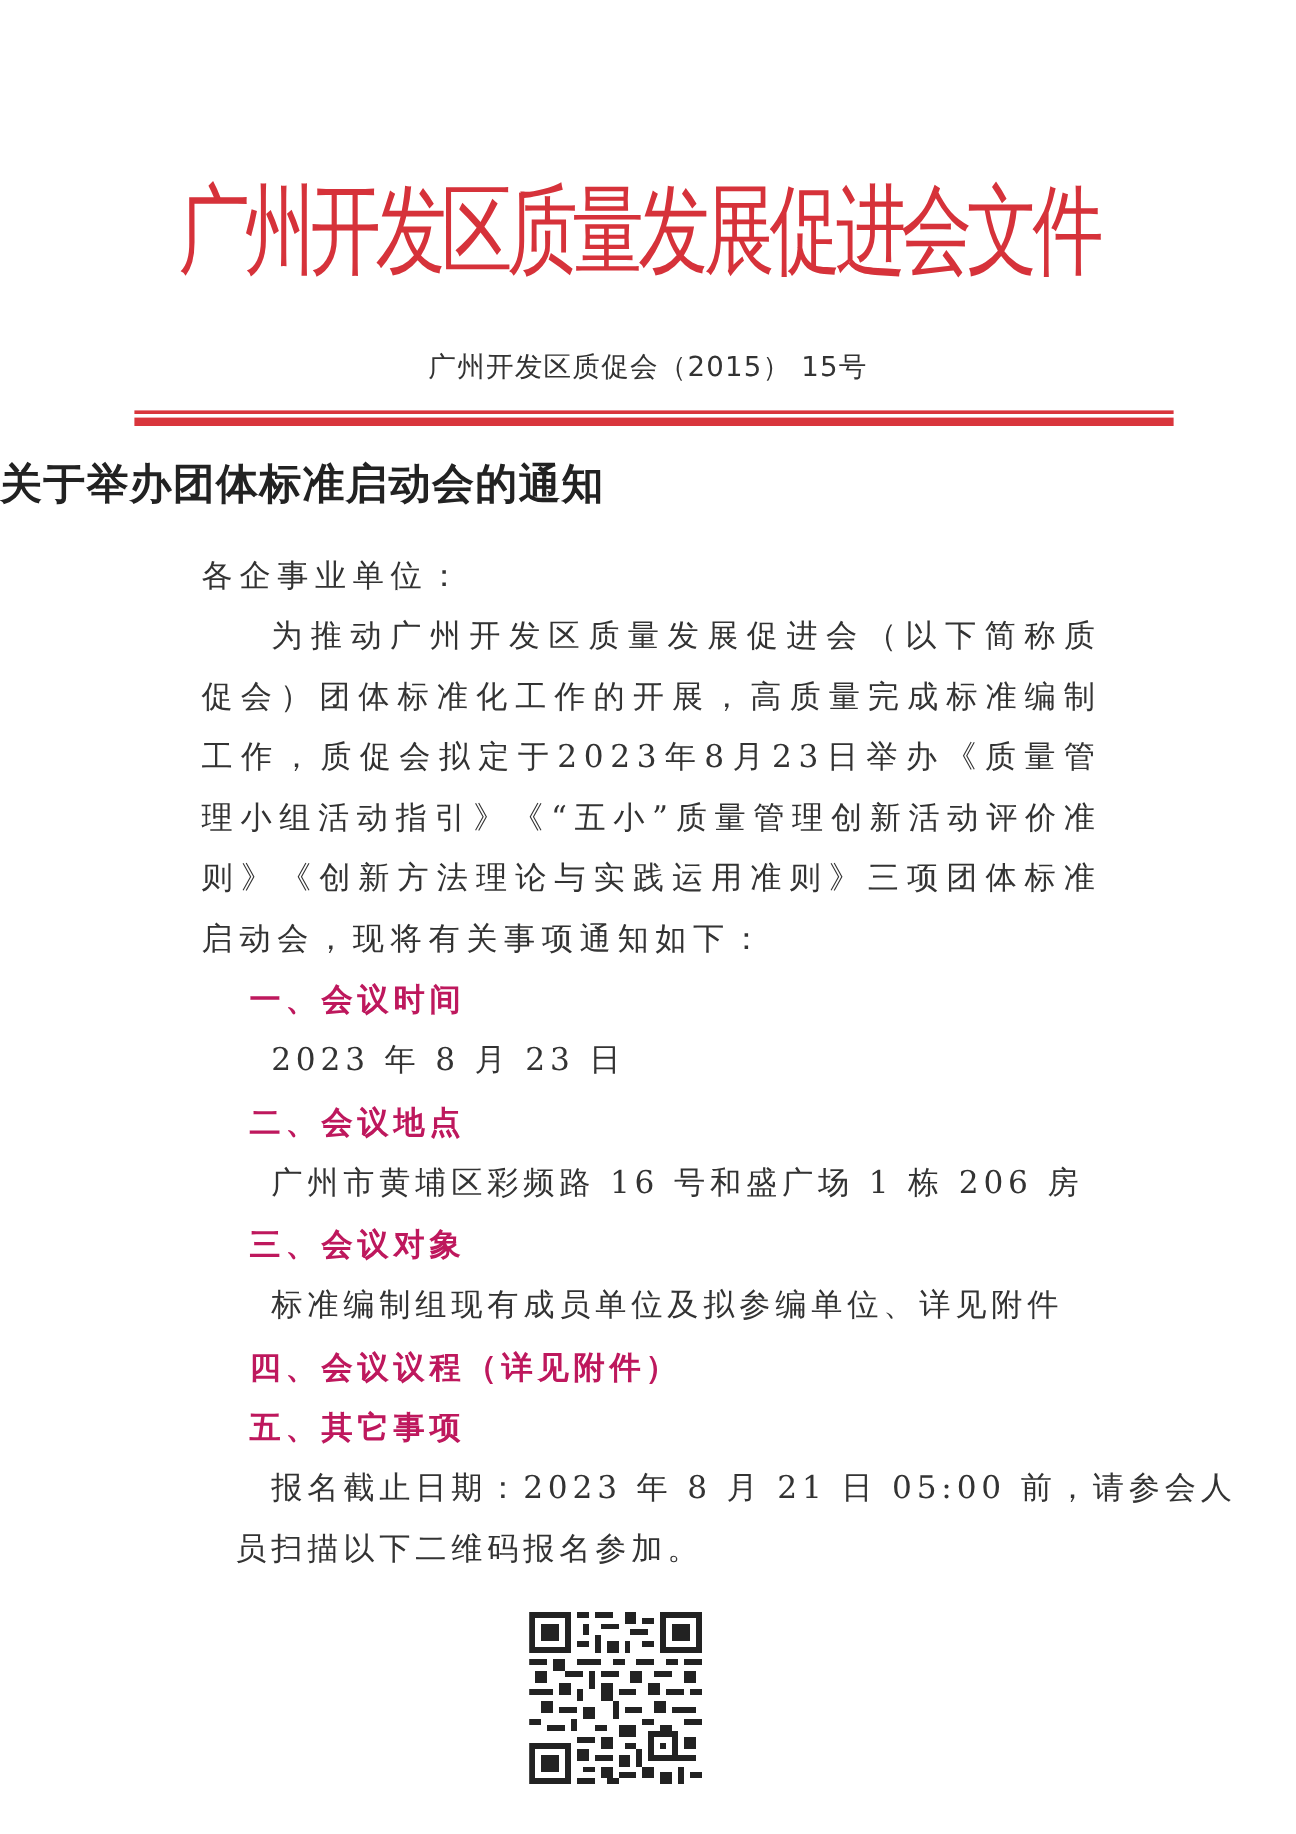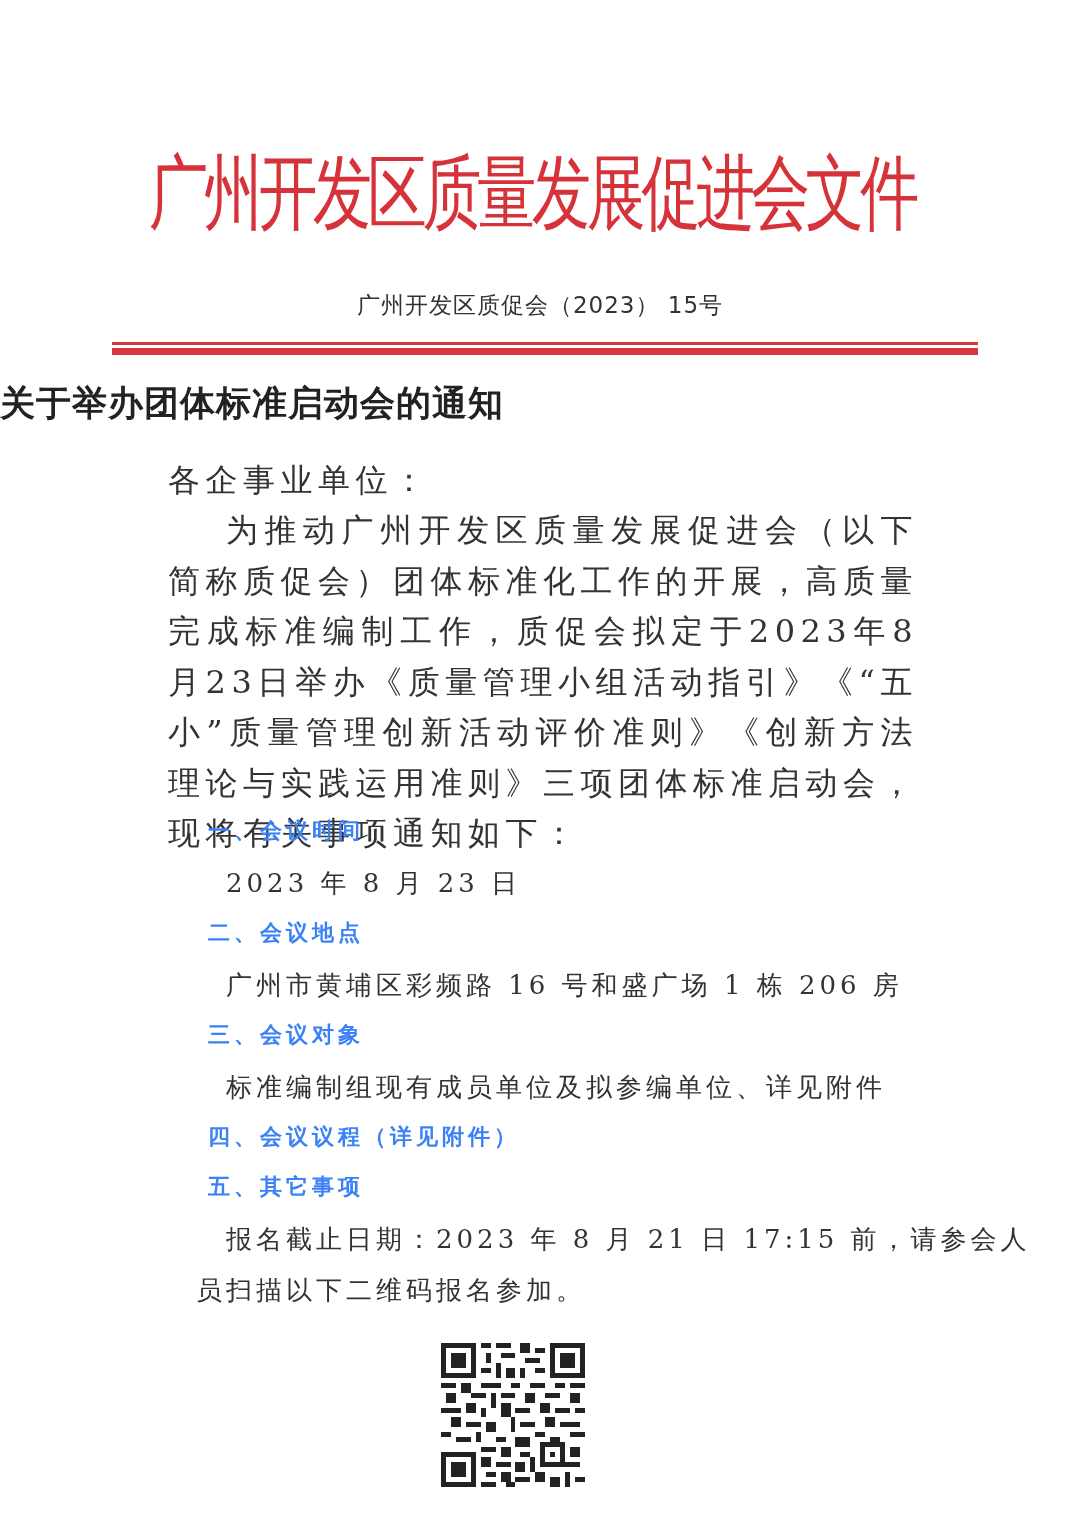--- a/index.html
+++ b/index.html
@@ -25,7 +25,7 @@
   <span class="red-title">广州开发区质量发展促进会文件</span>
 </div>
 
-<div class="doc-number">广州开发区质促会（2023） 15号</div>
+<div class="doc-number">广州开发区质促会（2015） 15号</div>
 
 <div class="red-rule rule-thin"></div>
 <div class="red-rule rule-thick"></div>

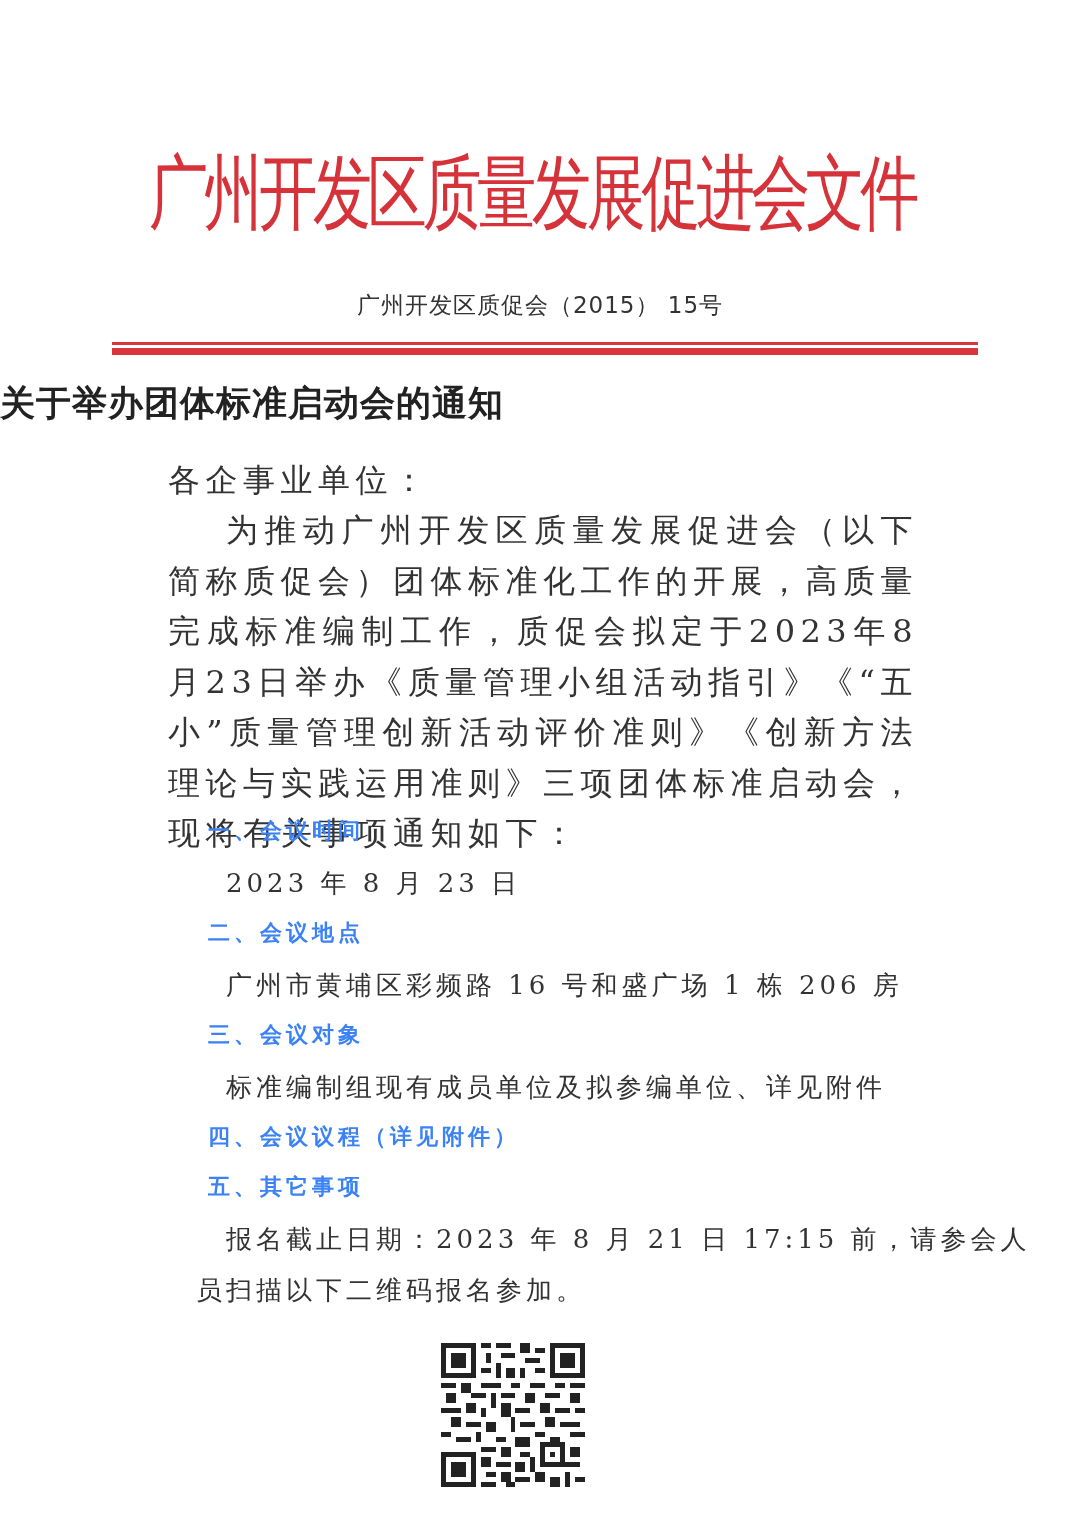--- a/index.html
+++ b/index.html
@@ -11,7 +11,7 @@
   .rule-thin { top: 342px; height: 3px; }
   .rule-thick { top: 348px; height: 7px; }
   .doc-title { position: absolute; left: 0; top: 380px; width: 1080px; text-align: left; font-size: 35px; font-weight: bold; color: #222; letter-spacing: 1px; }
-  .body-text { position: absolute; left: 168px; width: 750px; font-size: 32px; color: #333; letter-spacing: 5.5px; line-height: 50.5px; }
+  .body-text { position: absolute; left: 168px; width: 750px; font-size: 26px; color: #333; letter-spacing: 5.5px; line-height: 50.5px; }
   .salutation { top: 455px; }
   .para1 { top: 505px; text-indent: 58px; text-align: justify; }
   .sec-heading { position: absolute; left: 208px; font-size: 22px; font-weight: bold; color: #3b82f6; letter-spacing: 4px; }

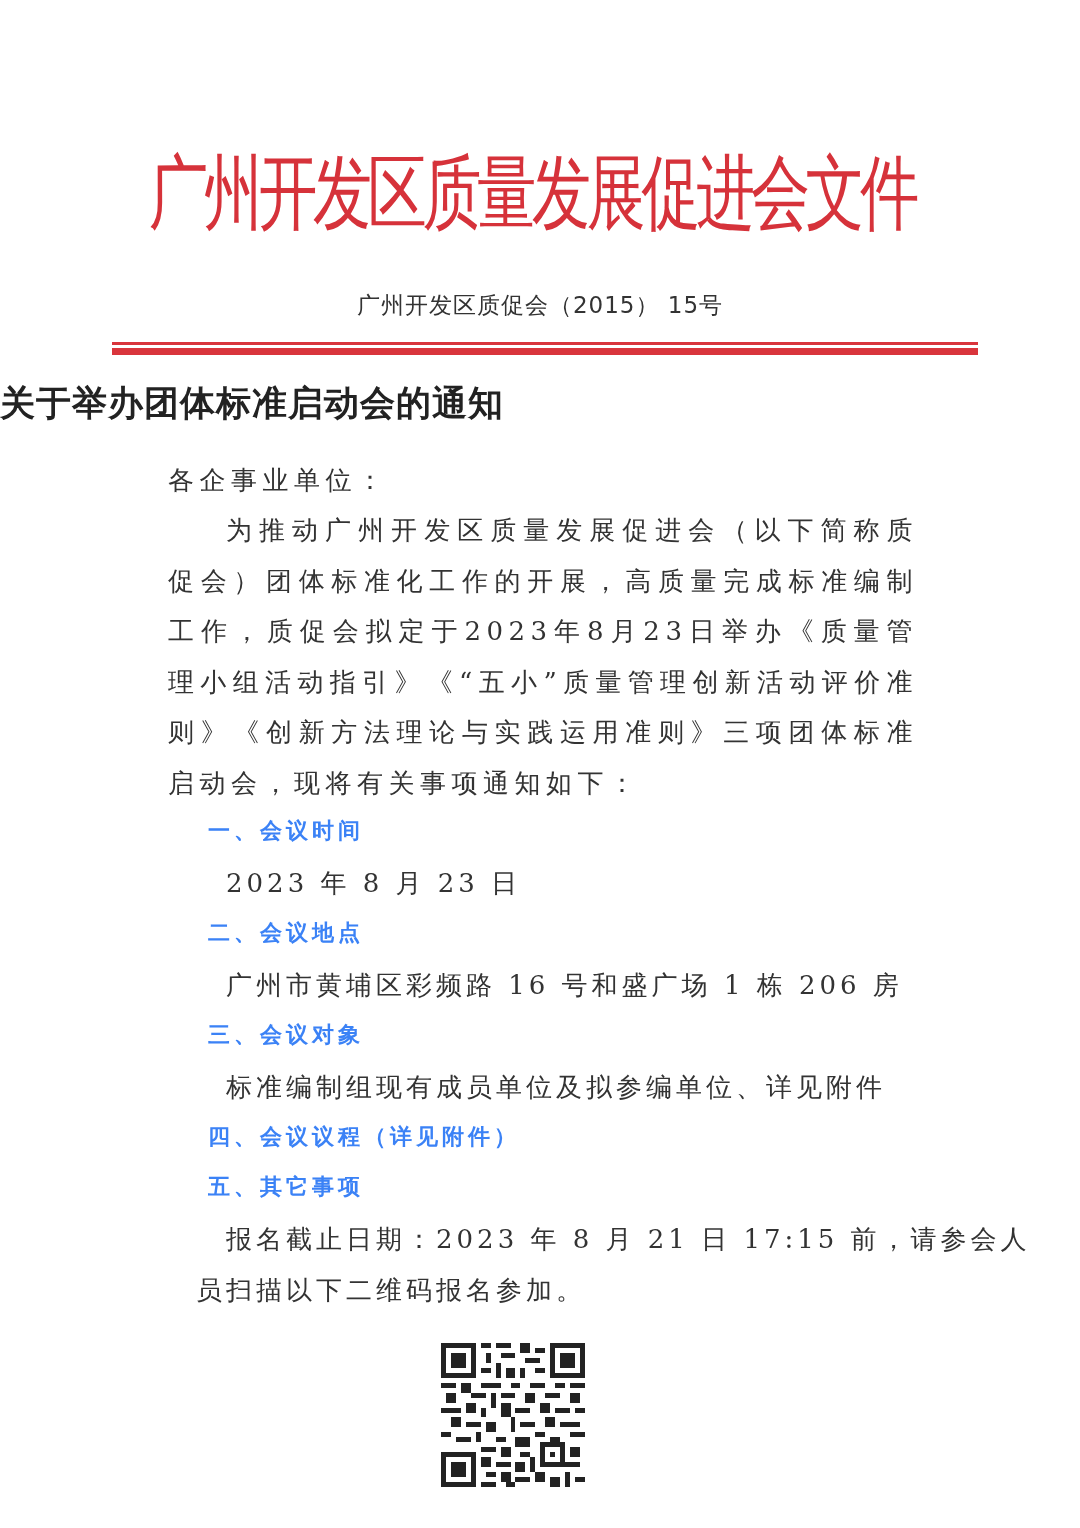--- a/index.html
+++ b/index.html
@@ -14,7 +14,7 @@
   .body-text { position: absolute; left: 168px; width: 750px; font-size: 26px; color: #333; letter-spacing: 5.5px; line-height: 50.5px; }
   .salutation { top: 455px; }
   .para1 { top: 505px; text-indent: 58px; text-align: justify; }
-  .sec-heading { position: absolute; left: 208px; font-size: 22px; font-weight: bold; color: #3b82f6; letter-spacing: 4px; }
+  .sec-heading { position: absolute; left: 208px; font-size: 26px; font-weight: bold; color: #be185d; letter-spacing: 4px; }
   .sec-content { position: absolute; left: 226px; font-size: 26px; color: #333; letter-spacing: 4px; }
   .qr-wrap { position: absolute; left: 441px; top: 1343px; width: 144px; height: 144px; }
 </style>

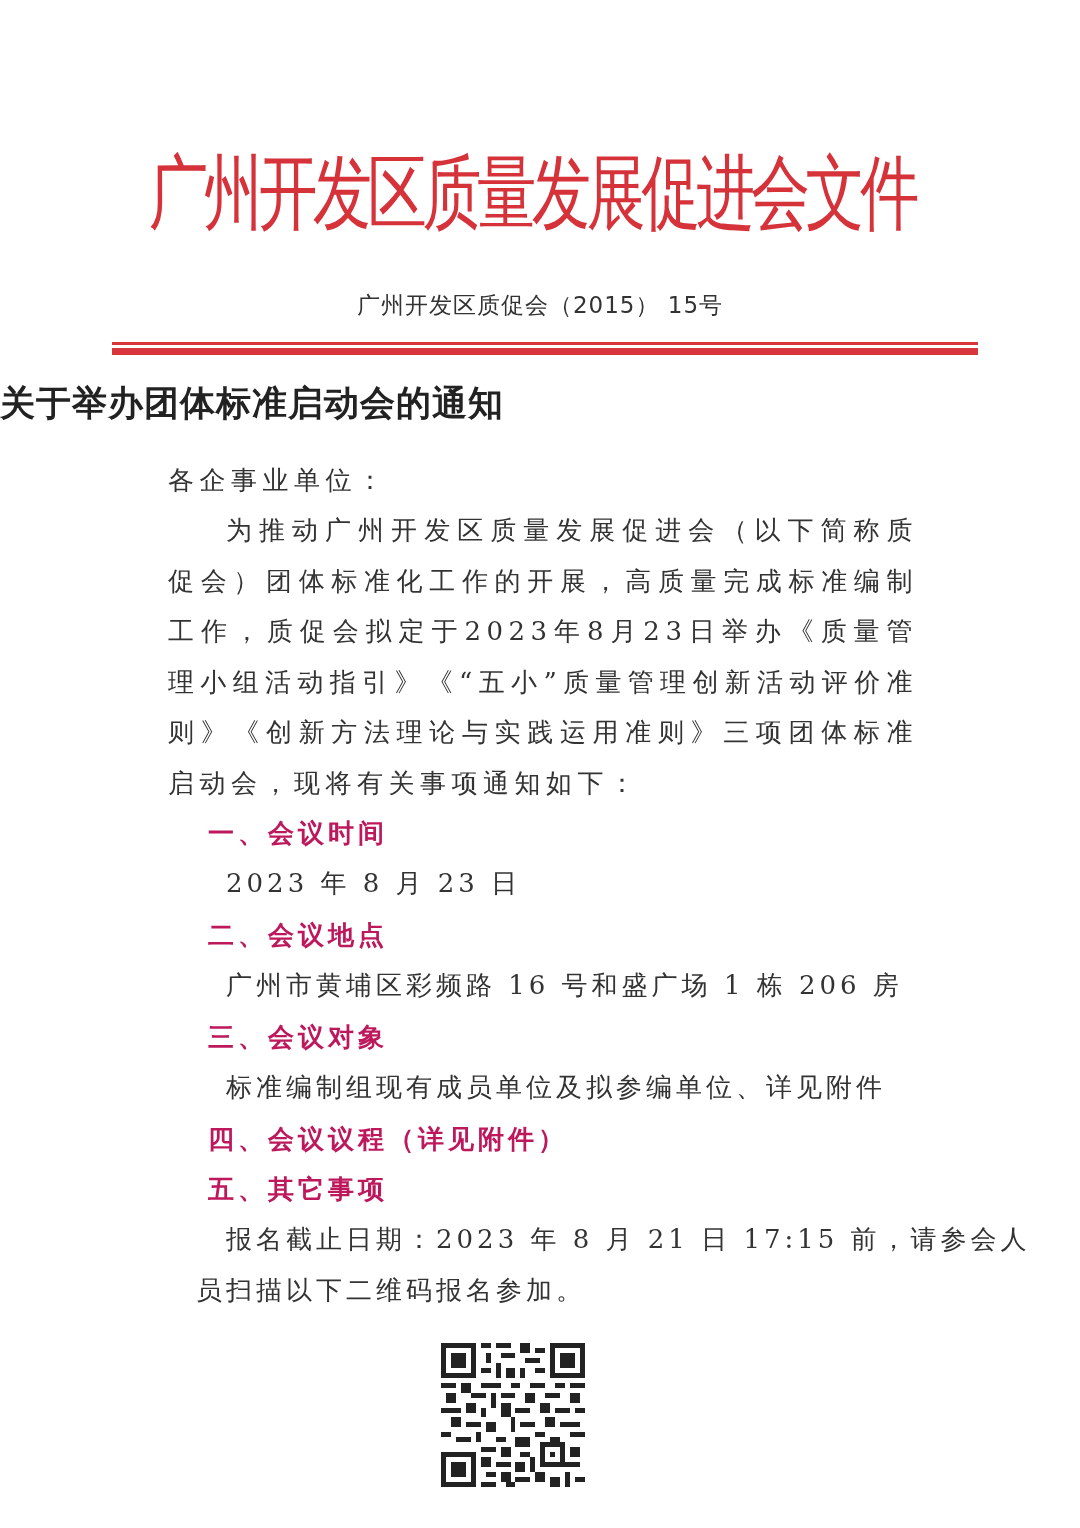--- a/index.html
+++ b/index.html
@@ -48,7 +48,7 @@
 <div class="sec-heading" style="top:1122px;">四、会议议程（详见附件）</div>
 
 <div class="sec-heading" style="top:1172px;">五、其它事项</div>
-<div class="sec-content" style="top:1222px;">报名截止日期：2023 年 8 月 21 日 17:15 前，请参会人</div>
+<div class="sec-content" style="top:1222px;">报名截止日期：2023 年 8 月 21 日 05:00 前，请参会人</div>
 <div class="sec-content" style="top:1273px; left:168px;margin-left:28px;">员扫描以下二维码报名参加。</div>
 
 <div class="qr-wrap">

